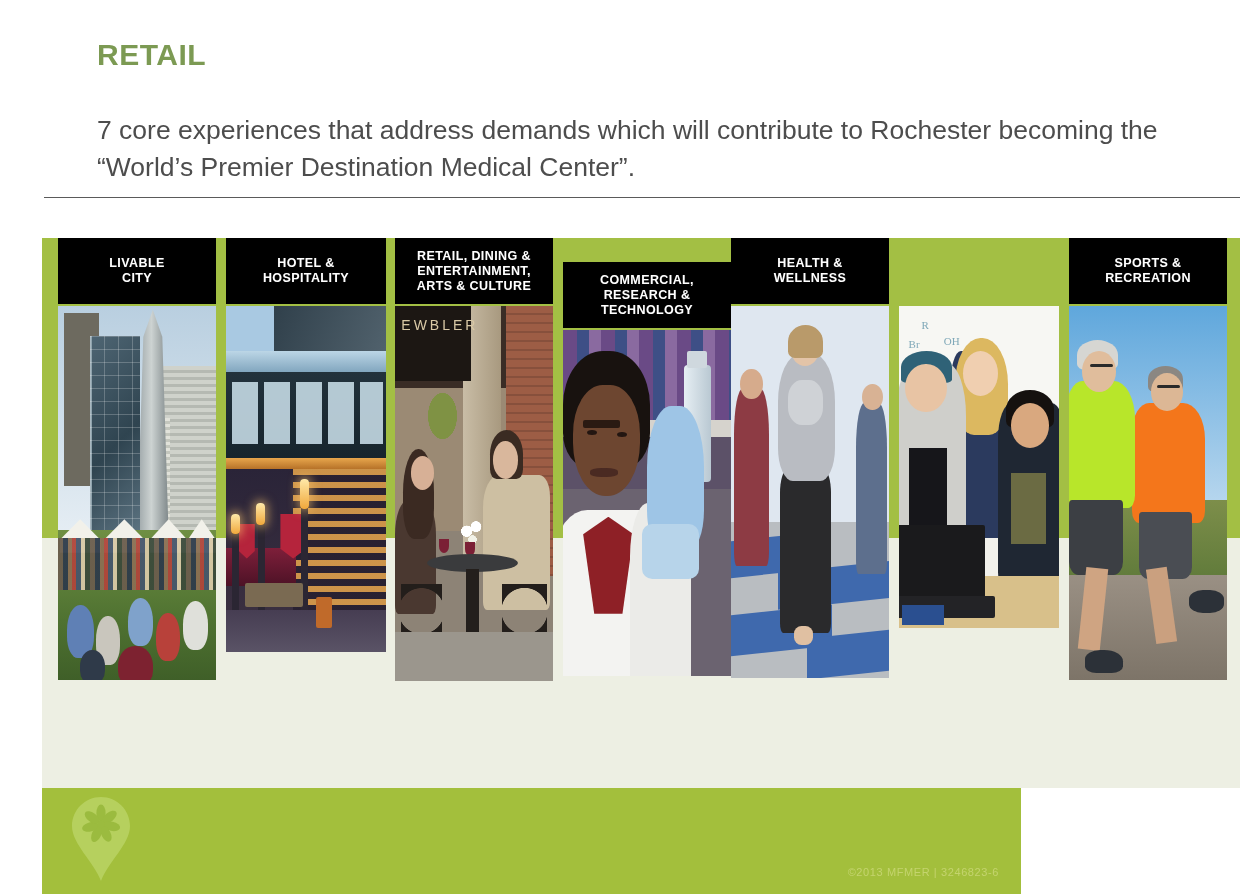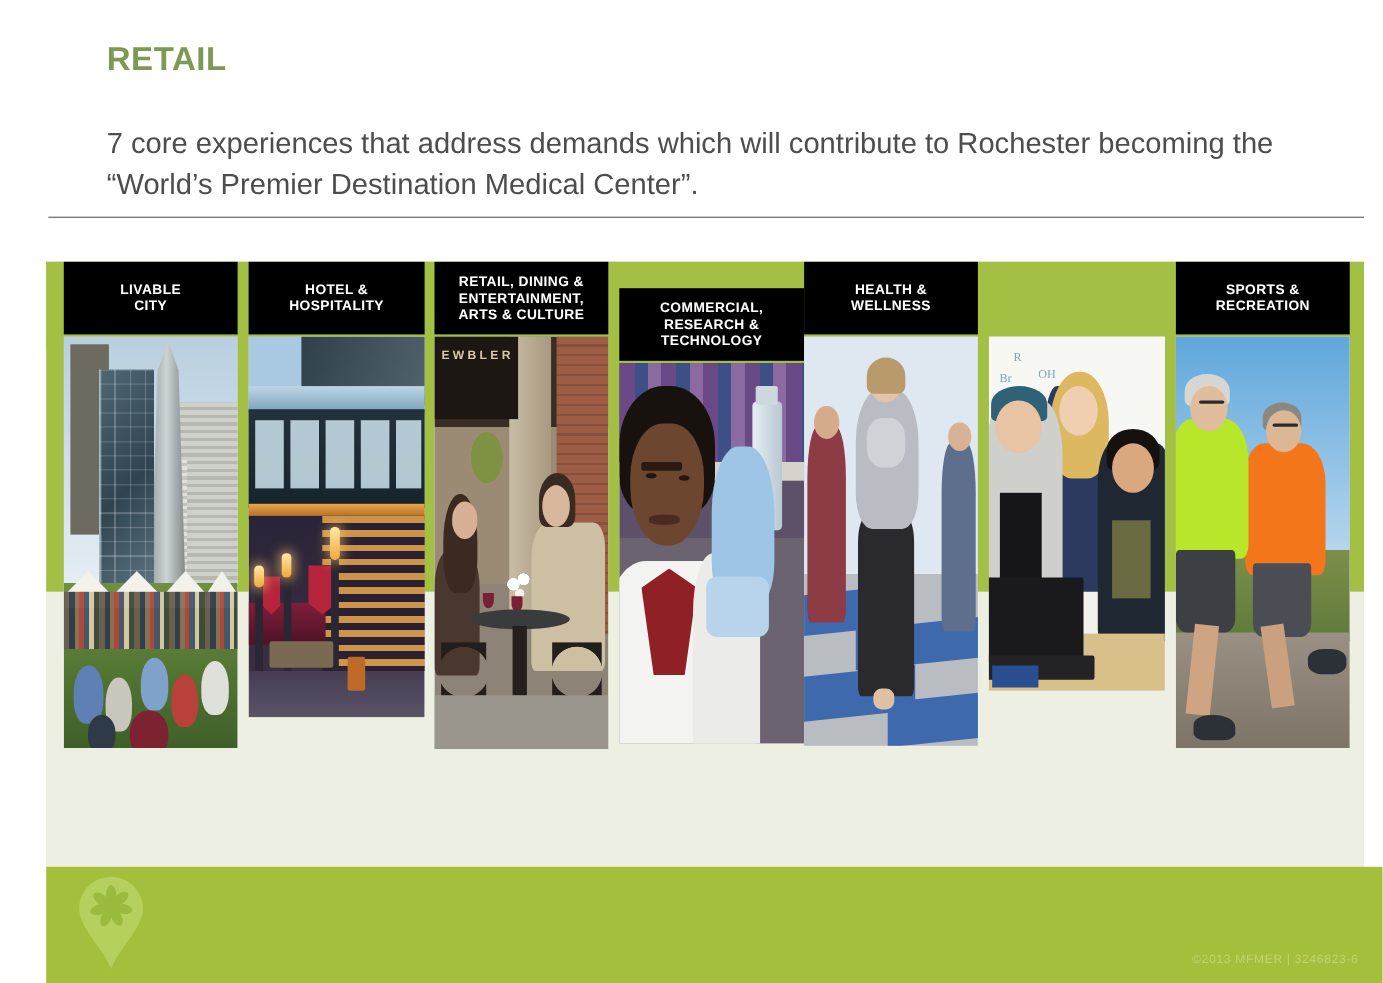--- a/index.html
+++ b/index.html
@@ -141,7 +141,7 @@
     background:linear-gradient(to right,#c9bda6,#a8997f);}
   .rd-awn{position:absolute;left:0;top:0;width:48%;height:20%;background:#1c1713;}
   .rd-awntext{position:absolute;left:4%;top:3%;width:40%;height:13%;
-    color:#d9c9a6;font-size:11px;letter-spacing:3px;font-weight:bold;text-align:center;}
+    color:#d9c9a6;font-size:14px;letter-spacing:3px;font-weight:normal;text-align:center;}
   .rd-plant{position:absolute;left:16%;top:23%;width:28%;height:16%;
     background:radial-gradient(ellipse at 50% 40%,#7f9244 0 45%,transparent 46%);}
   .rd-w-head{position:absolute;left:10%;top:40%;width:15%;height:9%;border-radius:50%;background:#d7b096;}

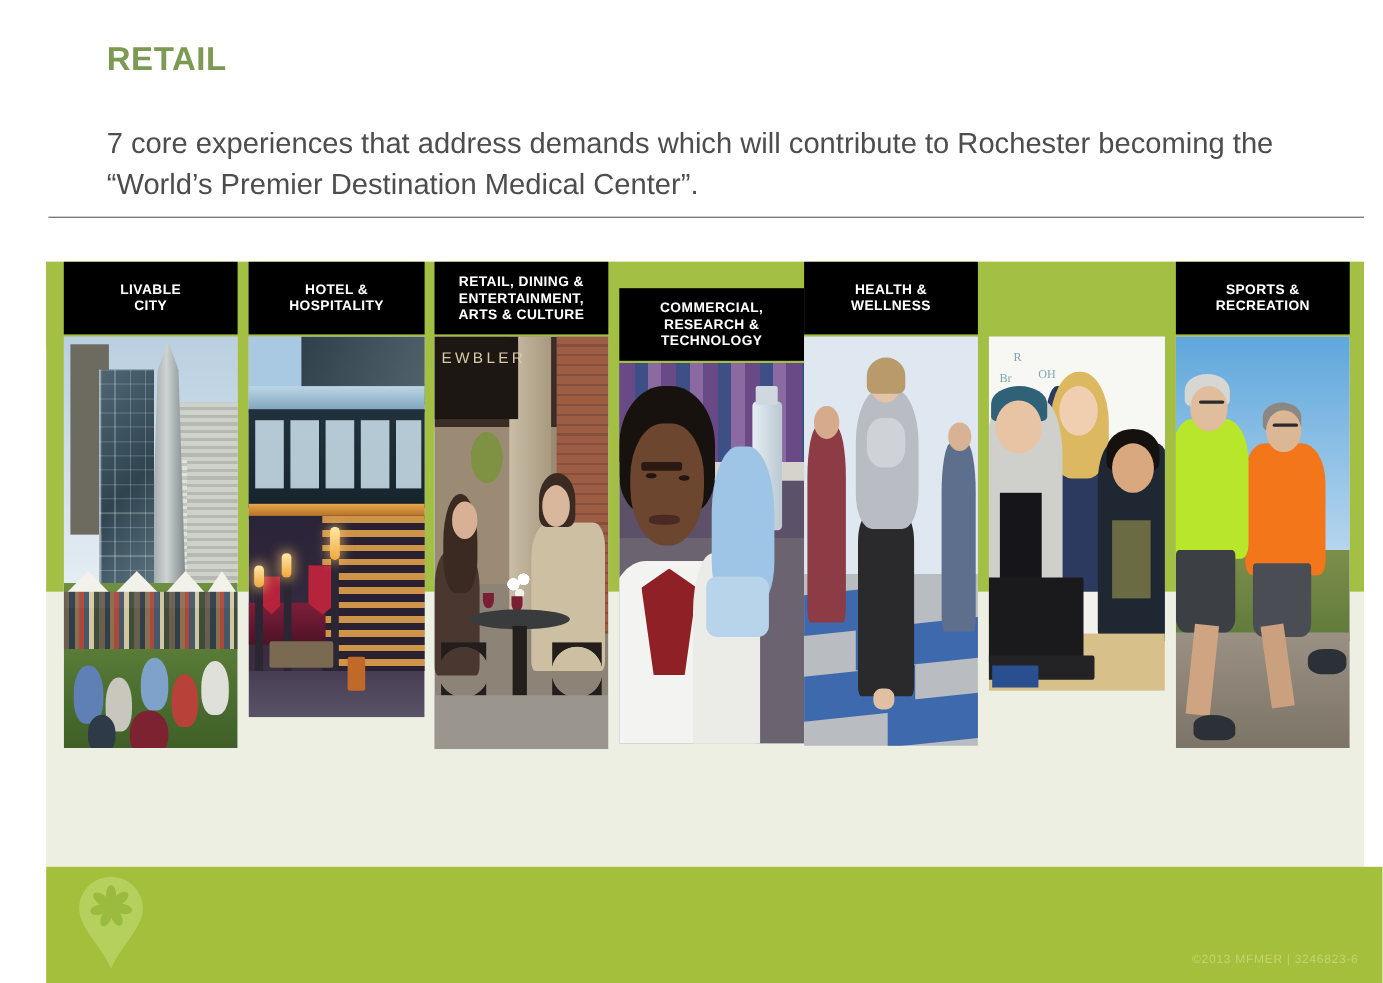--- a/index.html
+++ b/index.html
@@ -62,7 +62,7 @@
 
   
   #footer-bar{
-    position:absolute; left:42px; top:788px; width:1215px; height:106px;
+    position:absolute; left:42px; top:788px; width:979px; height:106px;
     background:#A3BF3C;
   }
   #logo-pin{

